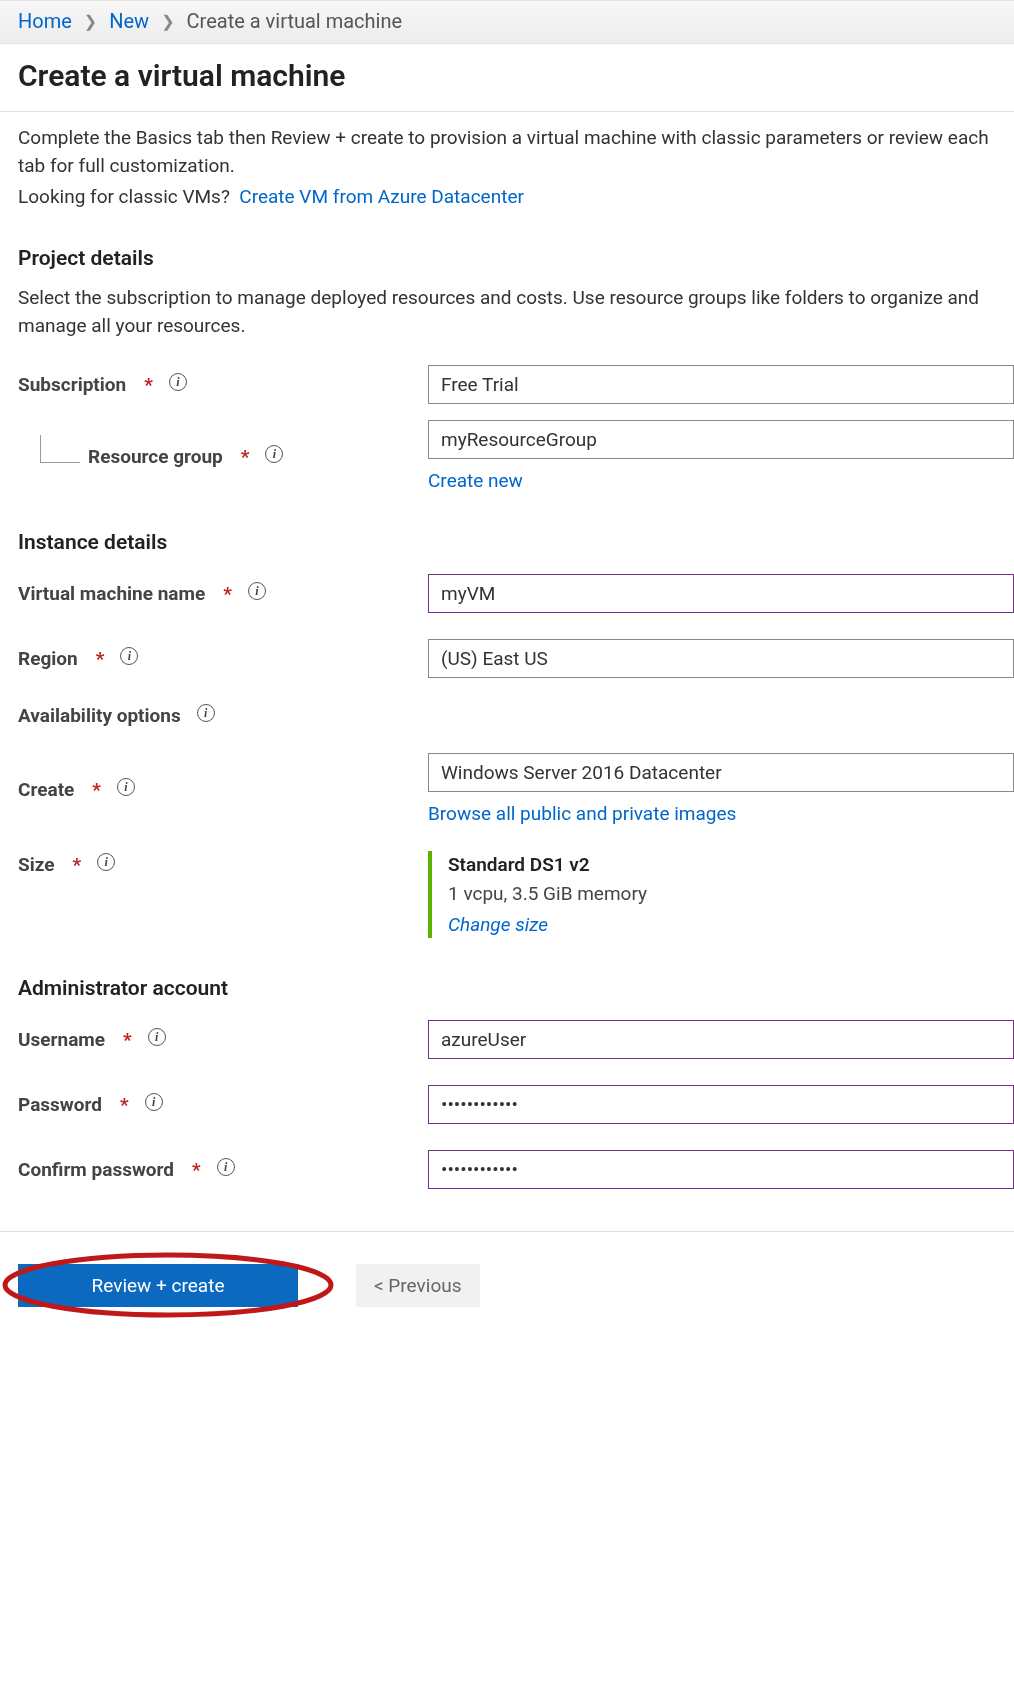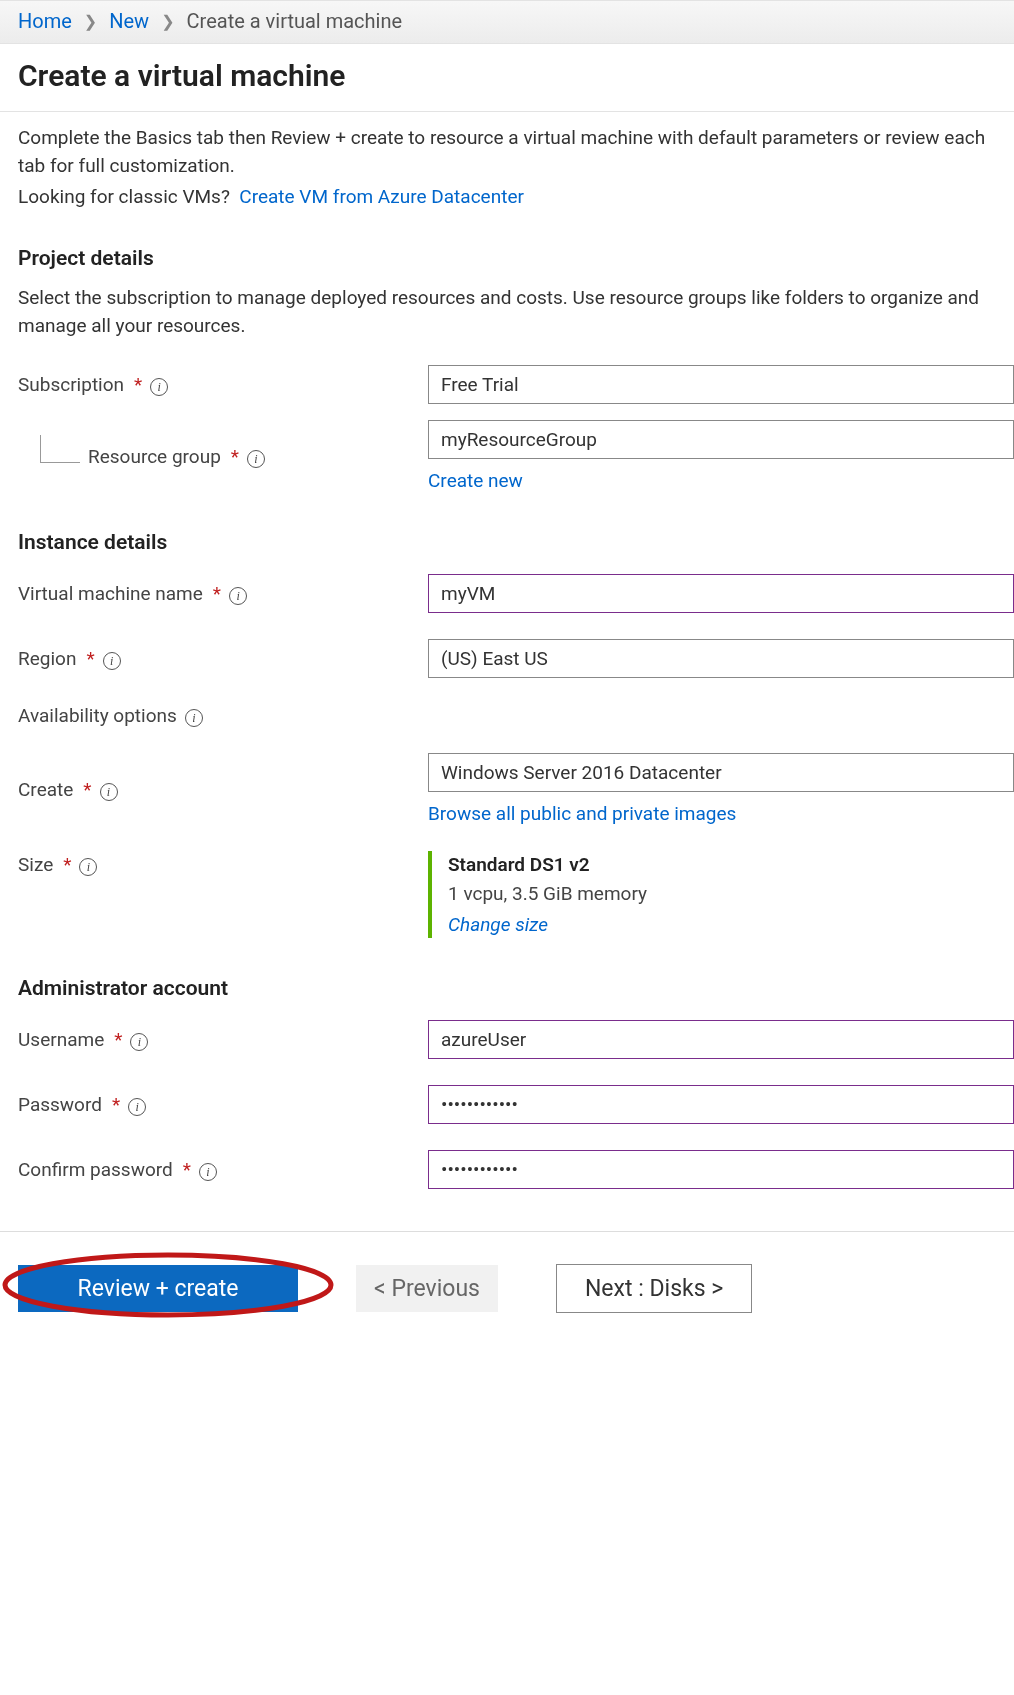--- a/index.html
+++ b/index.html
@@ -181,7 +181,7 @@
 </div>
 
 <div class="content">
-  <div class="intro-text">Complete the Basics tab then Review + create to resource a virtual machine with default parameters or review each tab for full customization.</div>
+  <div class="intro-text">Complete the Basics tab then Review + create to provision a virtual machine with classic parameters or review each tab for full customization.</div>
   <div class="classic-text">
     <span>Looking for classic VMs?</span>&nbsp;
     <span class="link">Create VM from Azure Datacenter</span>

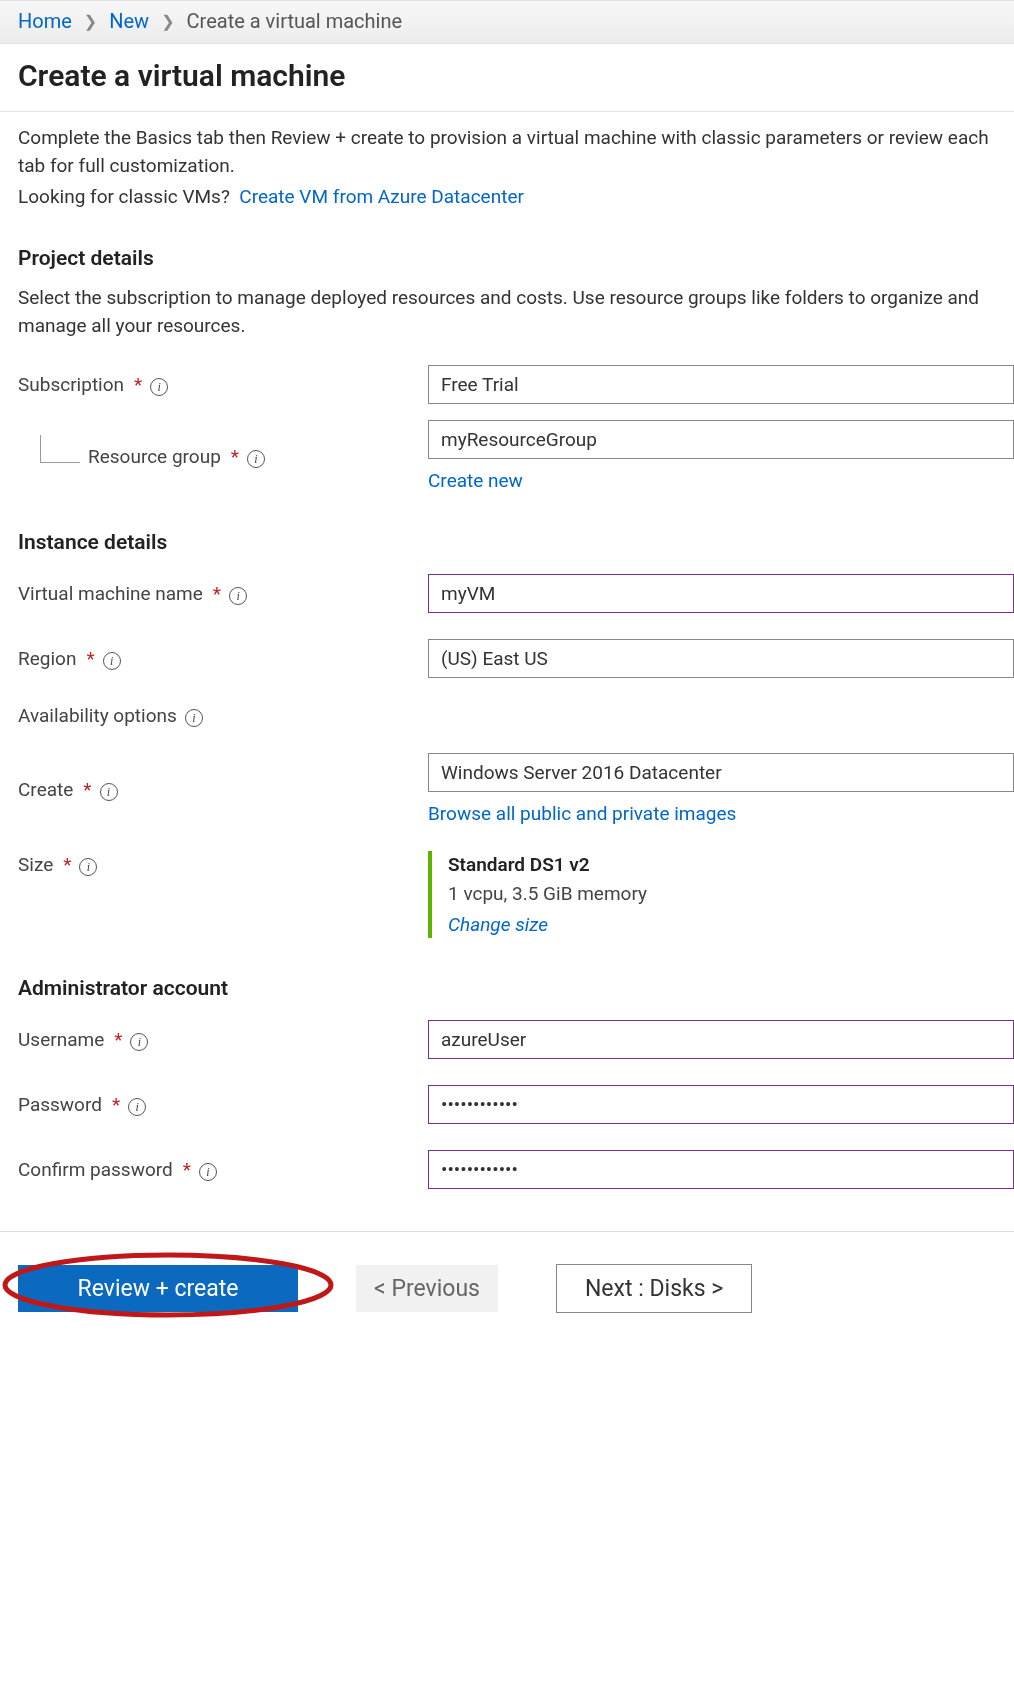--- a/index.html
+++ b/index.html
@@ -63,10 +63,11 @@
     width: 410px;
     flex: 0 0 410px;
     display: flex;
-    align-items: flex-end;
-    gap: 8px;
+    align-items: flex-start;
+    gap: 16px;
     font-size: 19px;
     color: #444;
+    font-weight: bold;
   }
   .label-col.indent { padding-left: 70px; position: relative; }
   .tree-elbow {

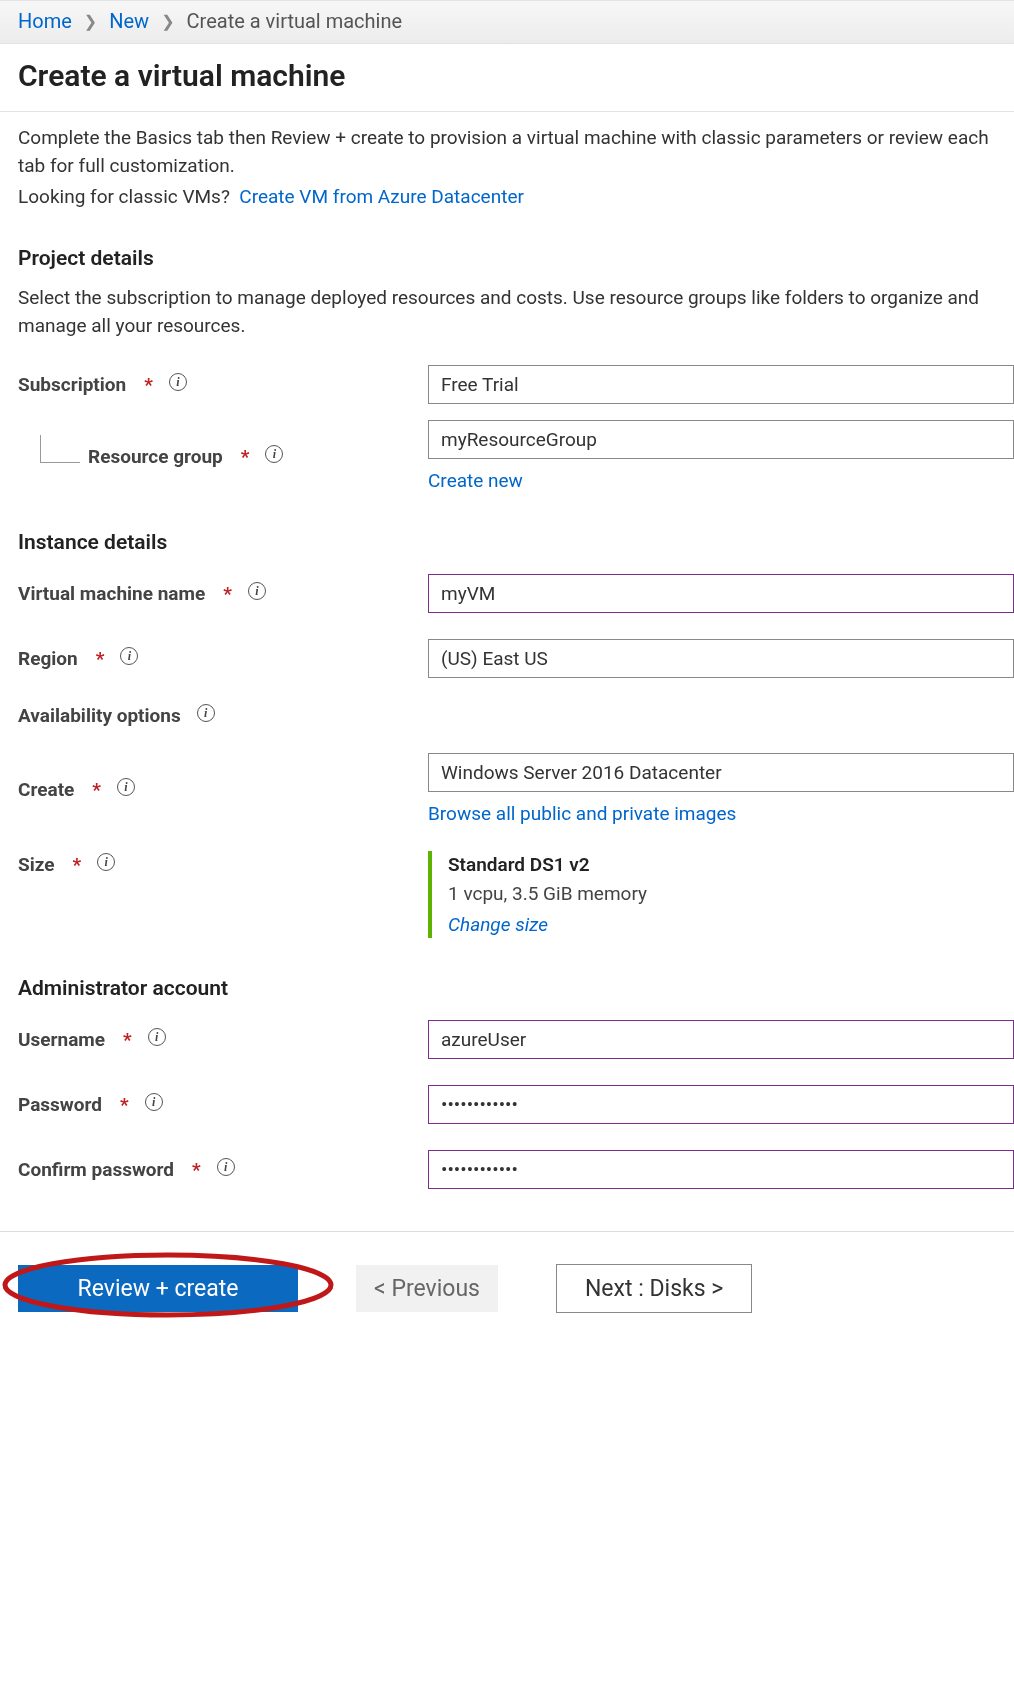--- a/index.html
+++ b/index.html
@@ -133,7 +133,7 @@
     position: relative;
   }
   .btn {
-    font-size: 23px;
+    font-size: 19px;
     padding: 10px 28px;
     cursor: pointer;
     font-family: inherit;

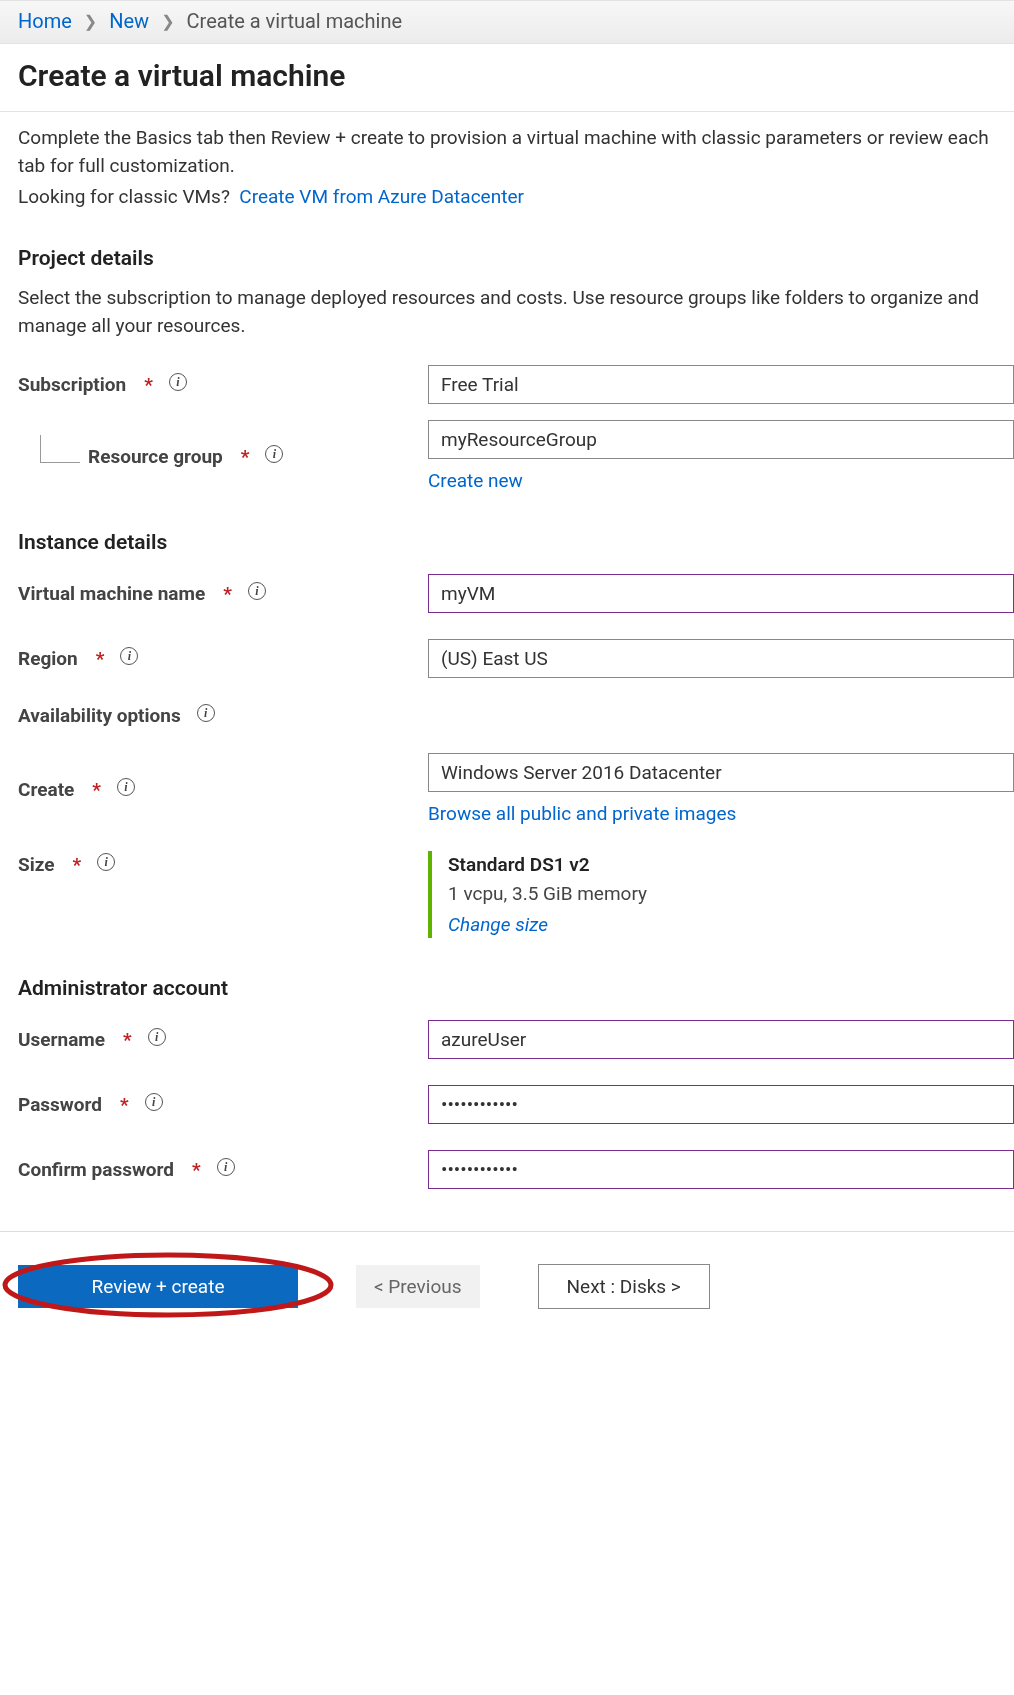--- a/index.html
+++ b/index.html
@@ -315,7 +315,6 @@
   </svg>
   <button class="btn btn-primary">Review + create</button>
   <button class="btn btn-ghost">&lt; Previous</button>
-  <button class="btn btn-outline">Next : Disks &gt;</button>
 </div>
 
 </body></html>

